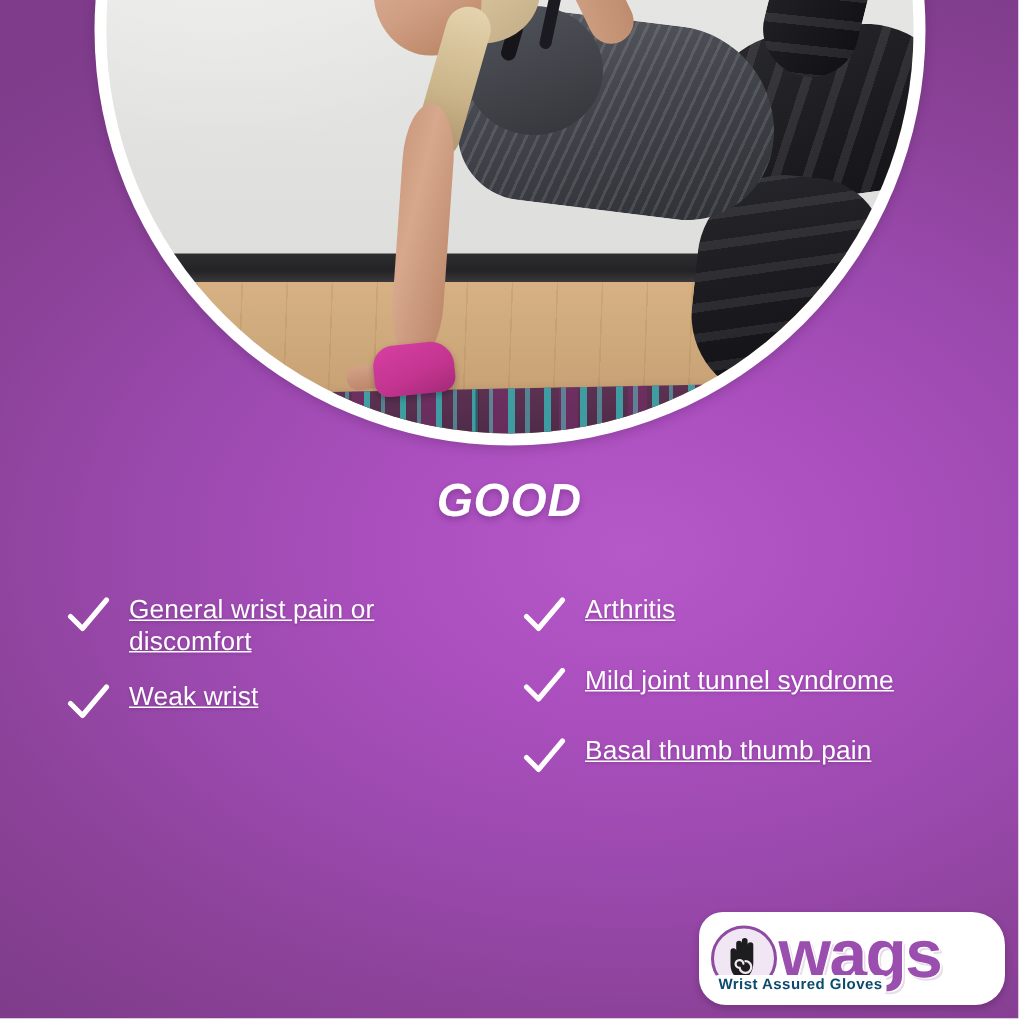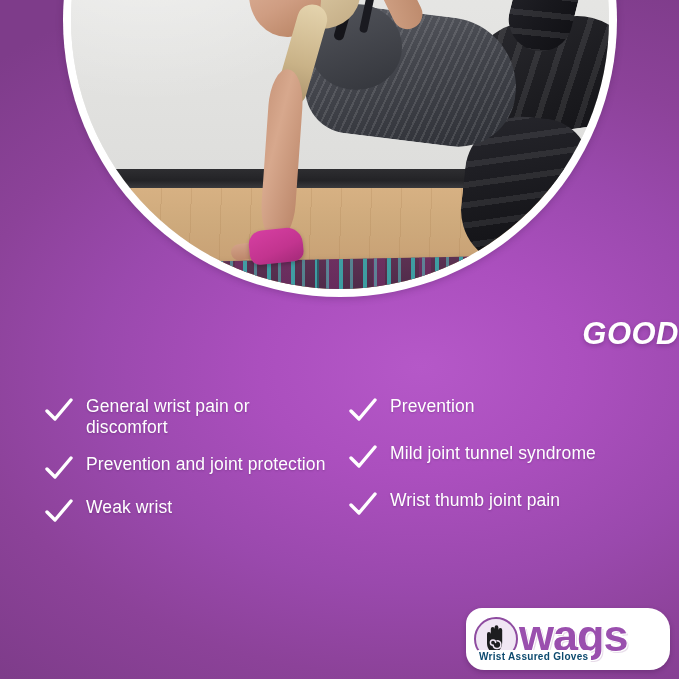--- a/index.html
+++ b/index.html
@@ -273,7 +273,7 @@
     position: absolute;
     left: 0; right: 0;
     top: 317px;
-    text-align: right;
+    text-align: center;
     color: #ffffff;
     font-family: "Liberation Sans", sans-serif;
     font-weight: bold;

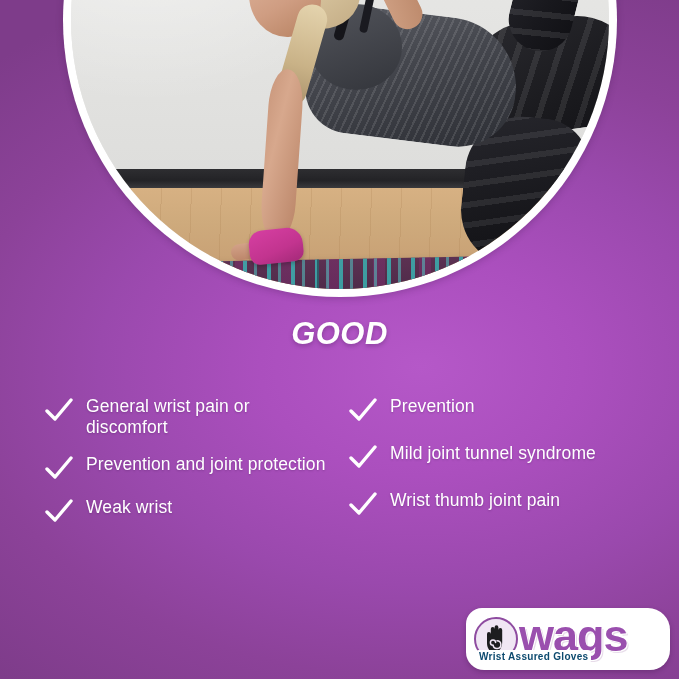--- a/index.html
+++ b/index.html
@@ -323,6 +323,7 @@
     letter-spacing: 0.1px;
     text-shadow: 0 1px 2px rgba(70,25,85,0.3);
     max-width: 250px;
+    text-decoration: underline;
   }
 
   

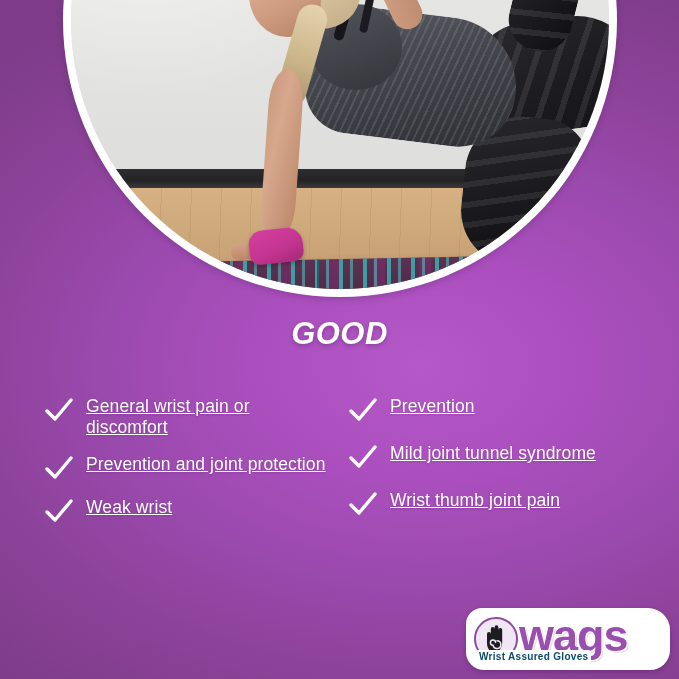--- a/index.html
+++ b/index.html
@@ -466,7 +466,7 @@
               <path d="M3 13 L11 21 L27 2" stroke="#ffffff" stroke-width="3.4" fill="none" stroke-linecap="round" stroke-linejoin="round"></path>
             </svg>
         </span>
-        <span class="item-text">Prevention</span>
+        <span class="item-text">Arthritis</span>
       </div>
       <div class="item">
         <span class="check">

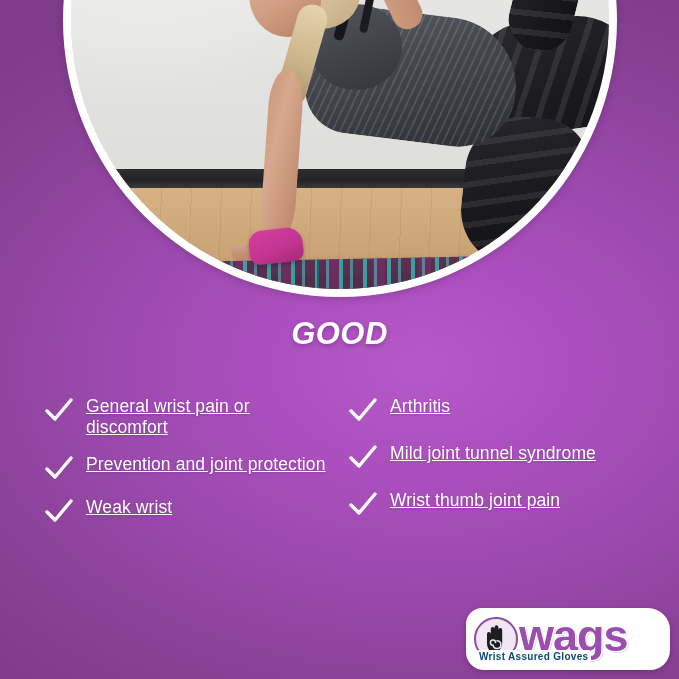--- a/index.html
+++ b/index.html
@@ -447,14 +447,6 @@
               <path d="M3 13 L11 21 L27 2" stroke="#ffffff" stroke-width="3.4" fill="none" stroke-linecap="round" stroke-linejoin="round"></path>
             </svg>
         </span>
-        <span class="item-text">Prevention and joint protection</span>
-      </div>
-      <div class="item">
-        <span class="check">
-          <svg width="30" height="26" viewBox="0 0 30 26">
-              <path d="M3 13 L11 21 L27 2" stroke="#ffffff" stroke-width="3.4" fill="none" stroke-linecap="round" stroke-linejoin="round"></path>
-            </svg>
-        </span>
         <span class="item-text">Weak wrist</span>
       </div>
     </div>

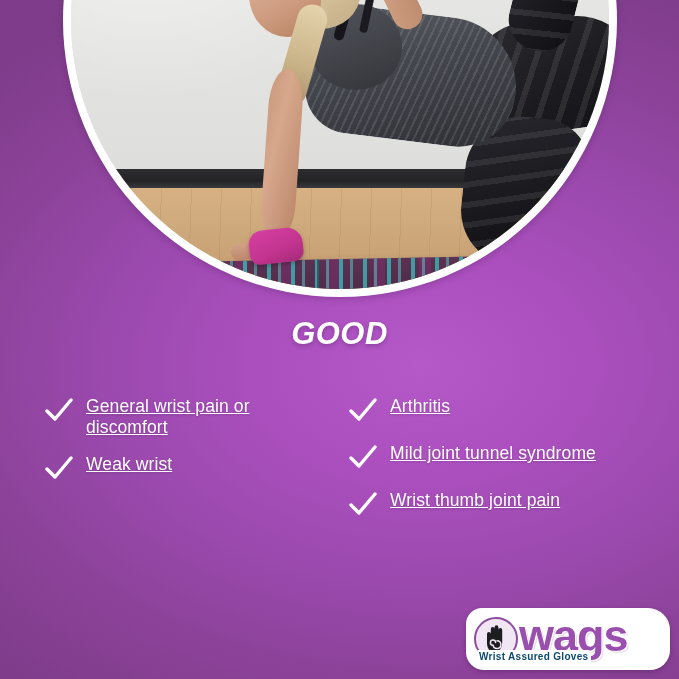--- a/index.html
+++ b/index.html
@@ -474,7 +474,7 @@
               <path d="M3 13 L11 21 L27 2" stroke="#ffffff" stroke-width="3.4" fill="none" stroke-linecap="round" stroke-linejoin="round"></path>
             </svg>
         </span>
-        <span class="item-text">Wrist thumb joint pain</span>
+        <span class="item-text">Basal thumb thumb pain</span>
       </div>
     </div>
 

